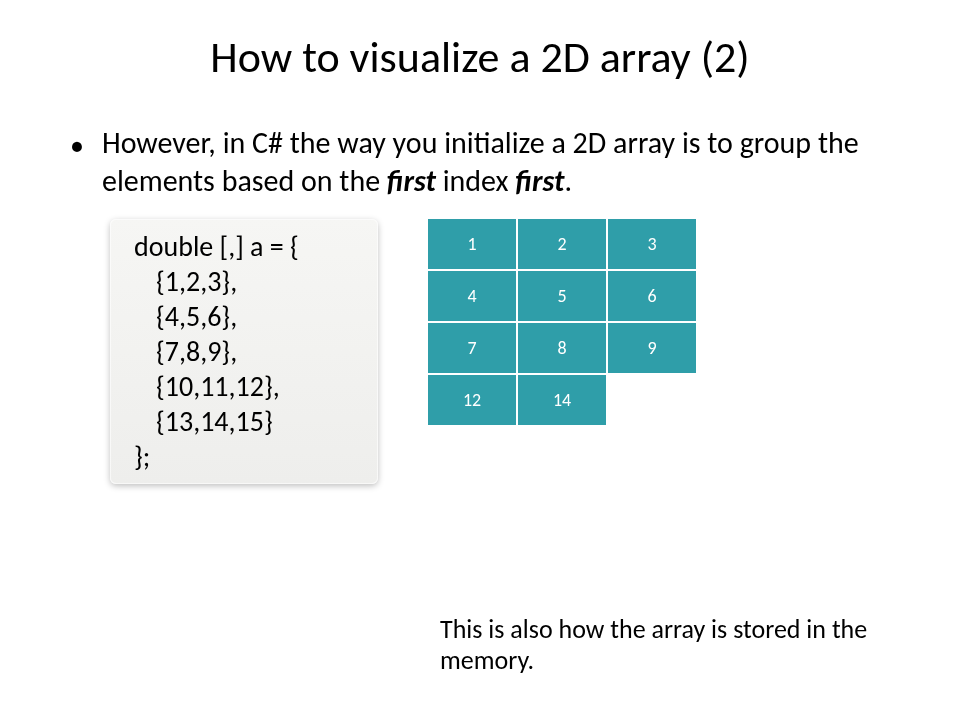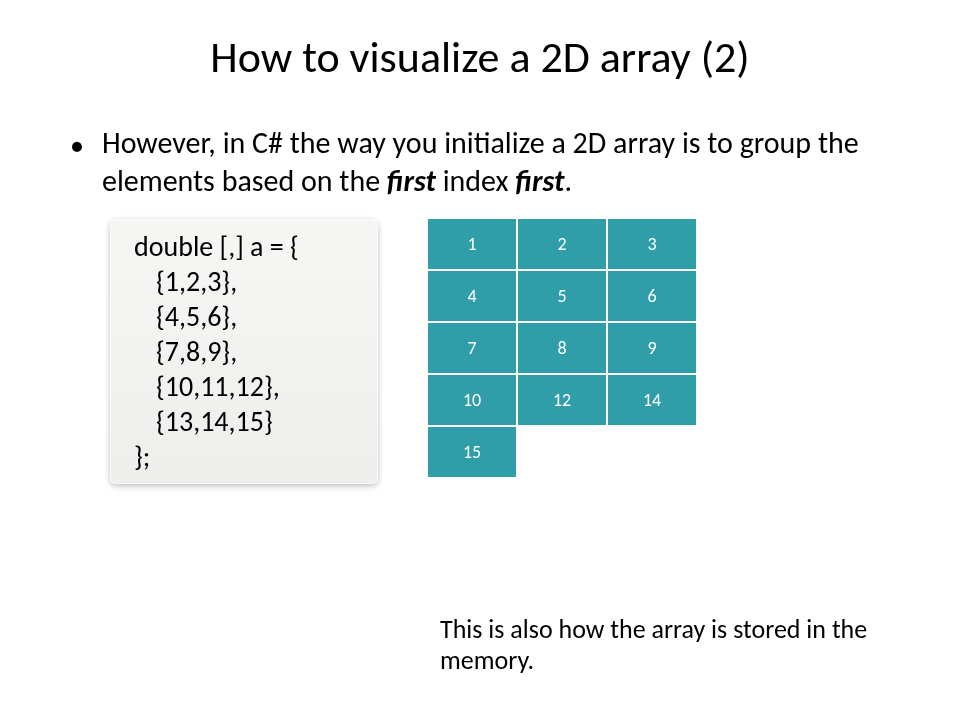--- a/index.html
+++ b/index.html
@@ -119,7 +119,6 @@
         <div class="cell">7</div>
         <div class="cell">8</div>
         <div class="cell">9</div>
-        <div class="cell">10</div>
         <div class="cell">12</div>
         <div class="cell">14</div>
         <div class="cell">15</div>

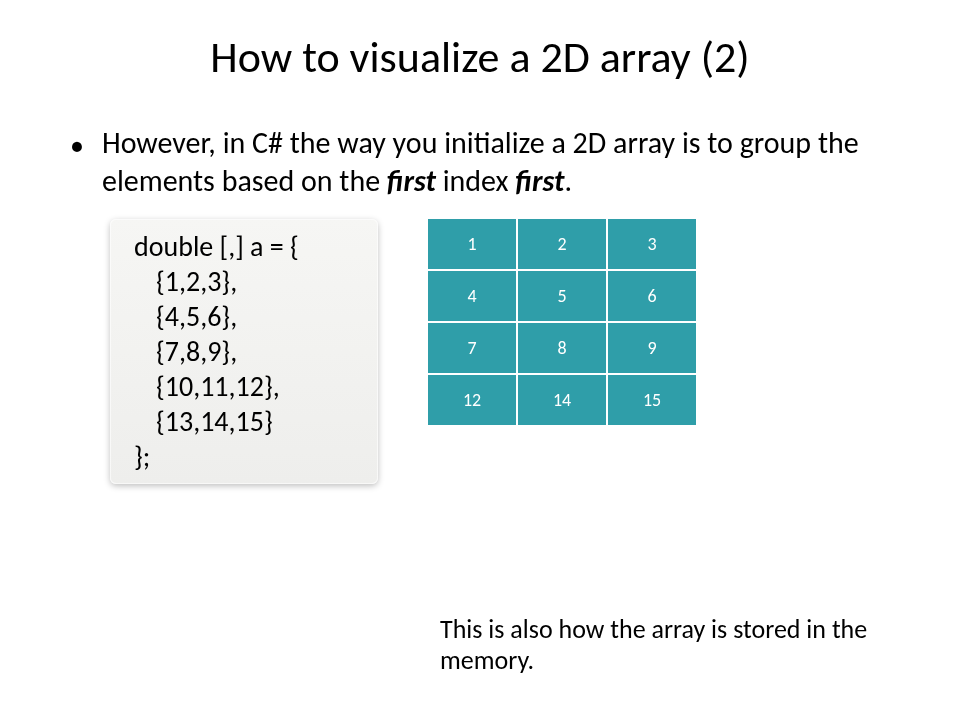--- a/index.html
+++ b/index.html
@@ -121,7 +121,6 @@
         <div class="cell">9</div>
         <div class="cell">12</div>
         <div class="cell">14</div>
-        <div class="cell">15</div>
       </div>
     </div>
 

